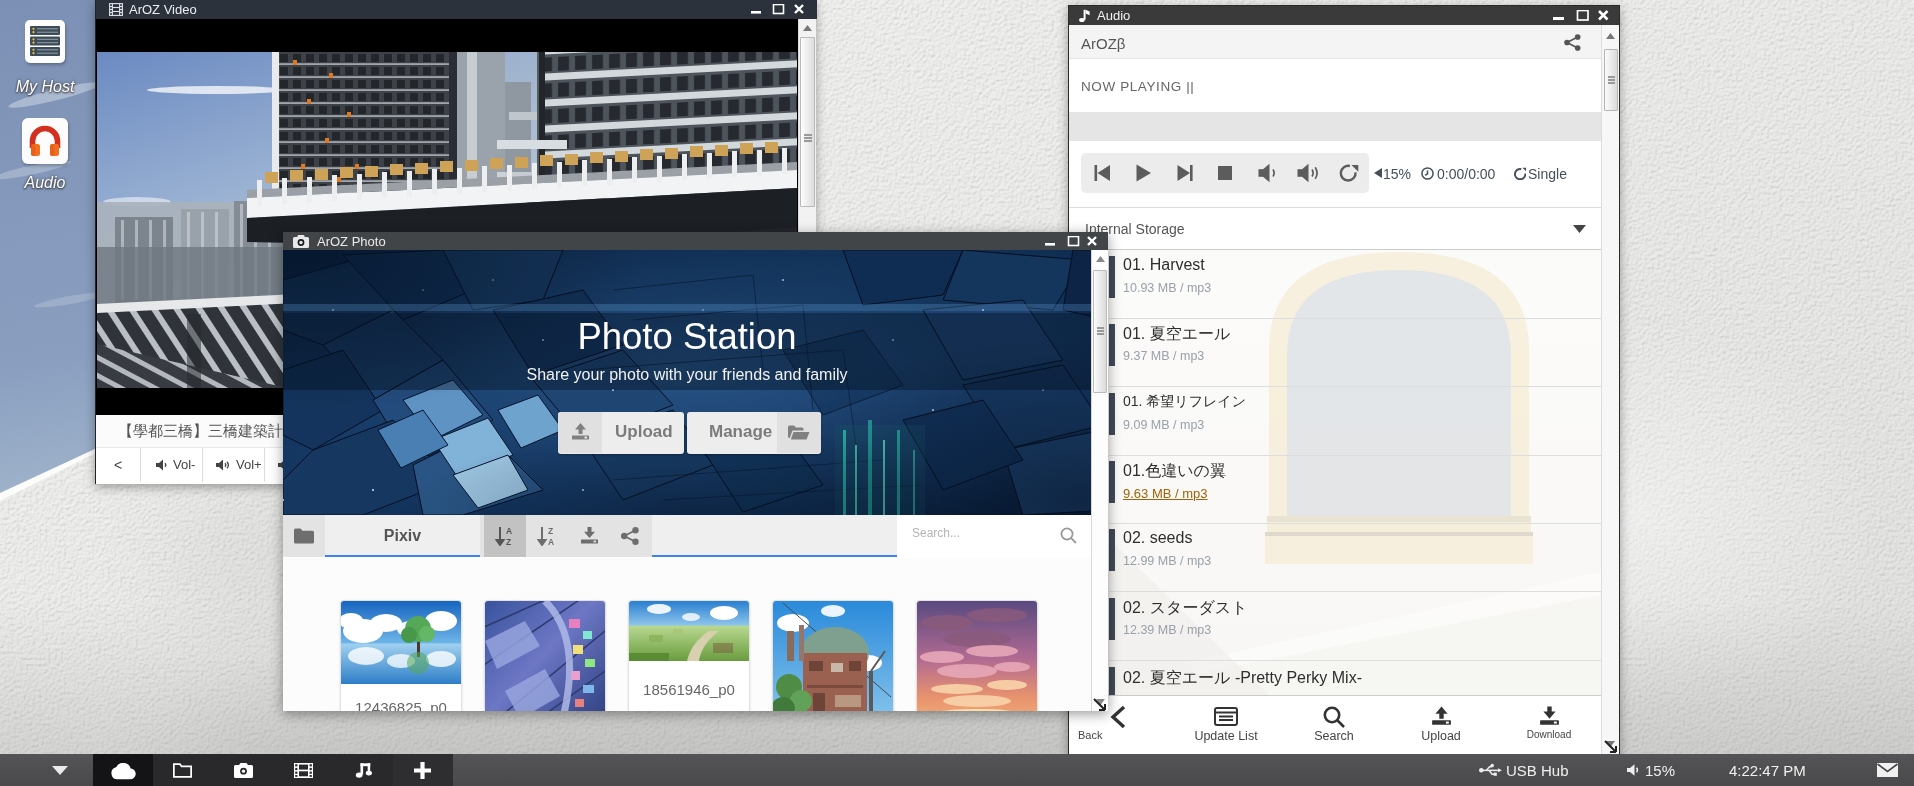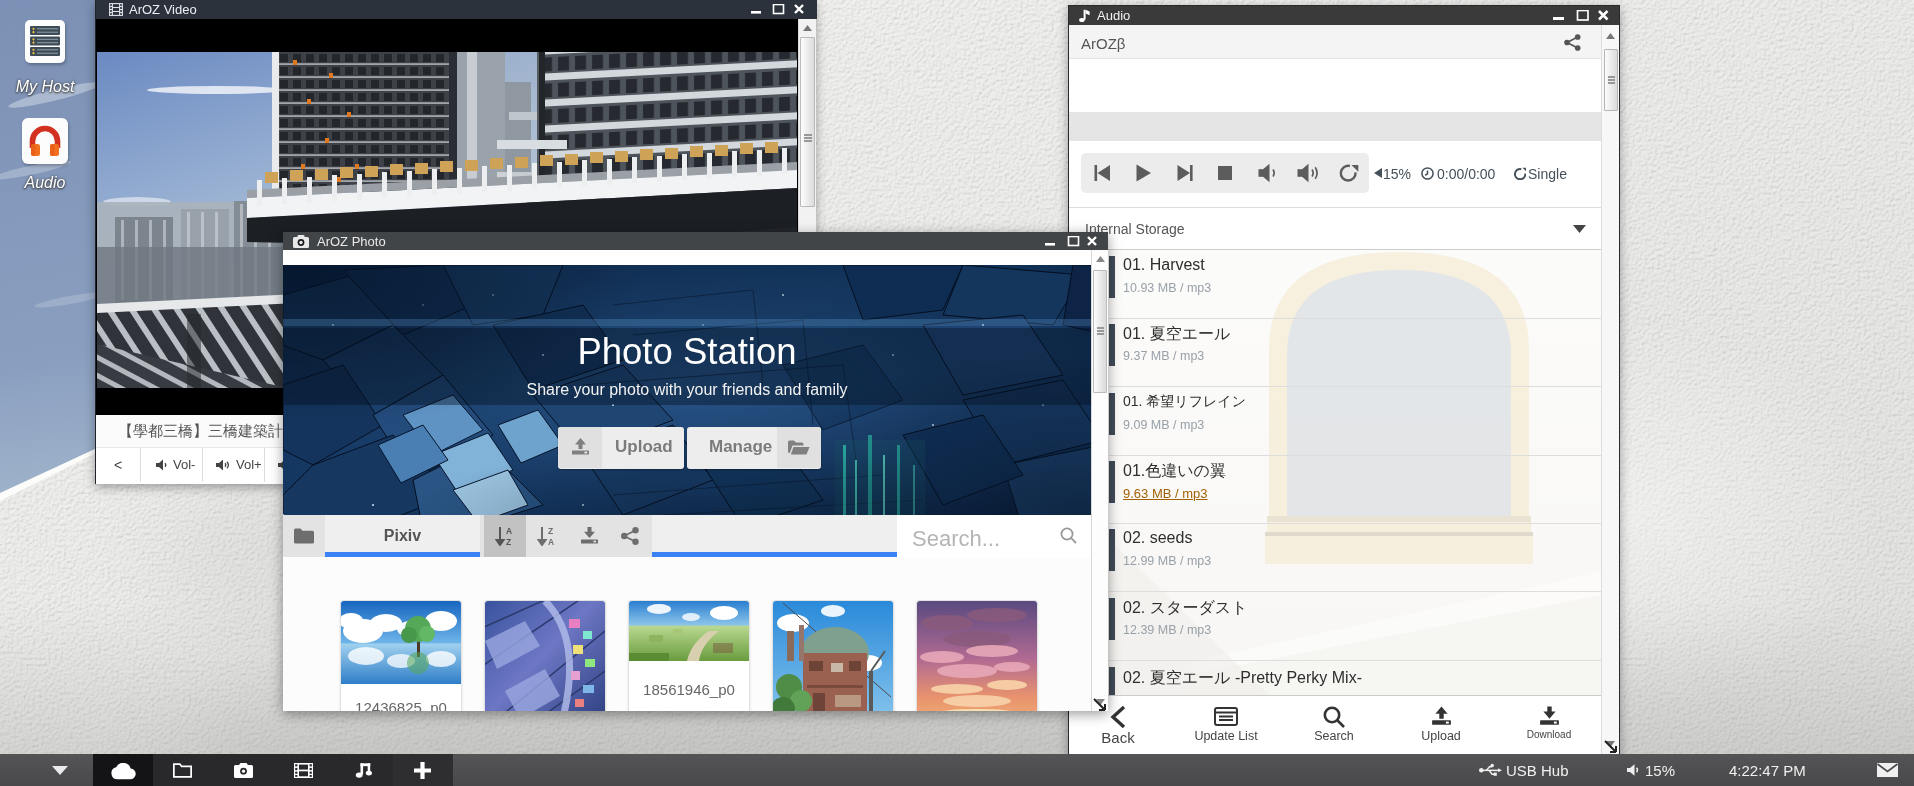--- a/index.html
+++ b/index.html
@@ -358,6 +358,9 @@
     </svg>
   </div>
 
+  <div class="abs" style="left:0;top:53px;width:532px;height:53px;background:#fff;">
+    <div class="abs" style="left:12px;top:20px;font-size:13.5px;color:#666;letter-spacing:0.6px;">NOW PLAYING ||</div>
+  </div>
   <div class="abs" style="left:0;top:106px;width:532px;height:29px;background:#e5e5e5;"></div>
 
   <div class="abs" style="left:0;top:135px;width:532px;height:66px;background:#fff;">

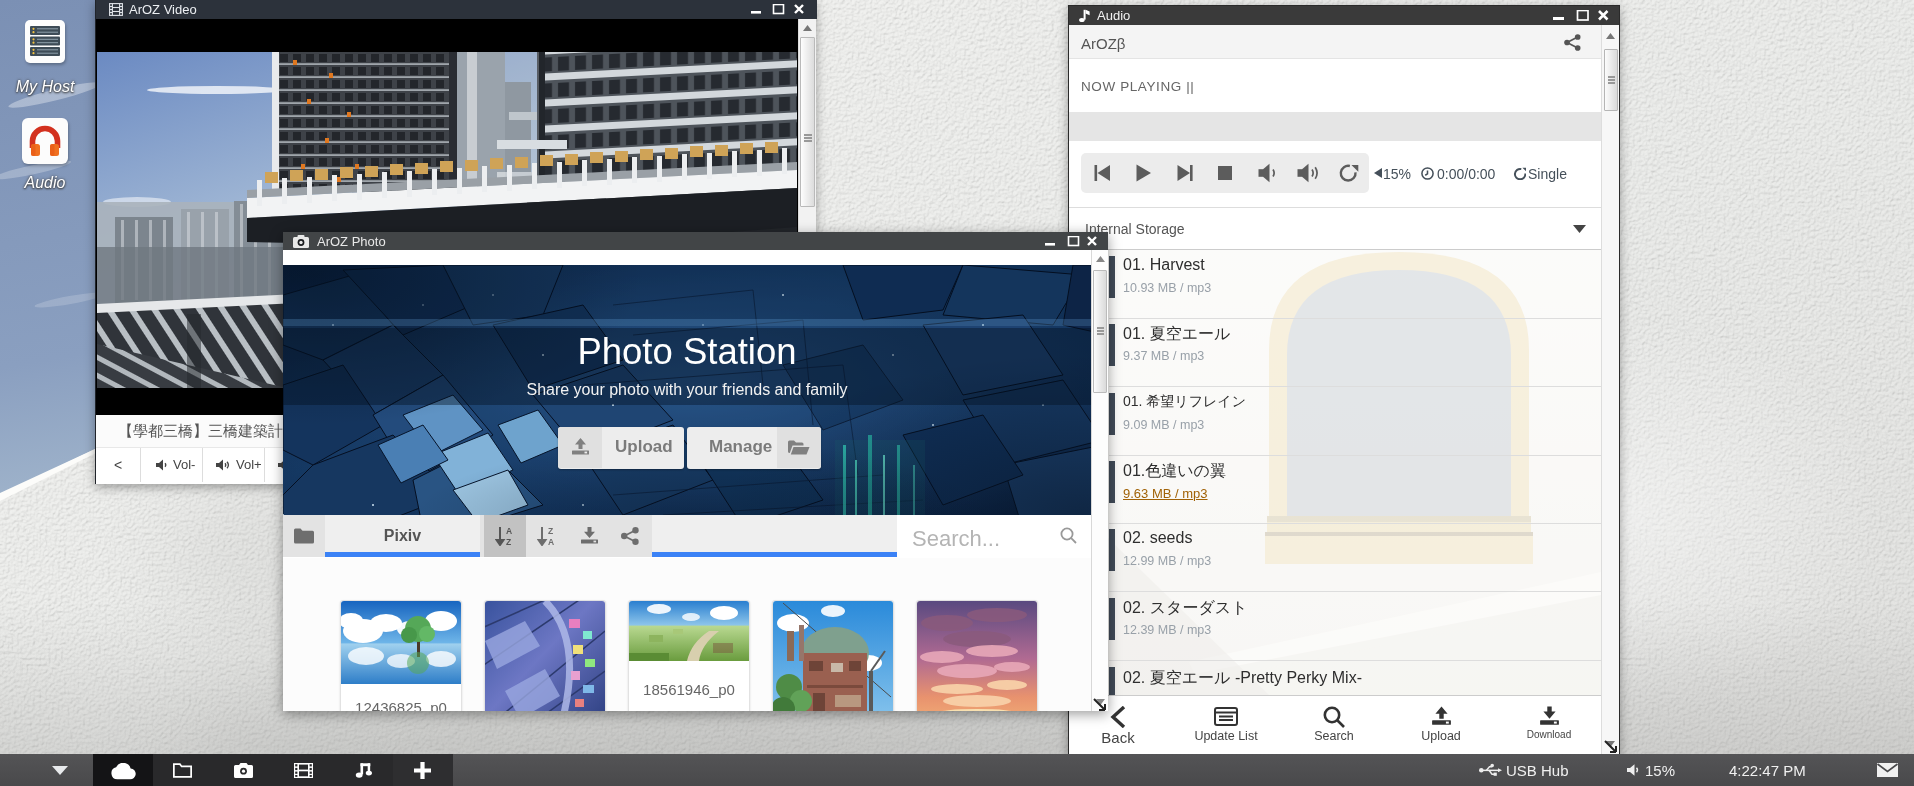--- a/index.html
+++ b/index.html
@@ -530,7 +530,7 @@
     </svg>
   </div>
 
-  <div class="abs" style="left:0;top:18px;width:825px;height:265px;overflow:hidden;margin-top:15px;">
+  <div class="abs" style="left:0;top:18px;width:825px;height:265px;overflow:hidden;">
     <svg width="825" height="265" viewBox="0 0 825 265">
       <defs>
         <linearGradient id="herog" x1="0" y1="0" x2="1" y2="1">

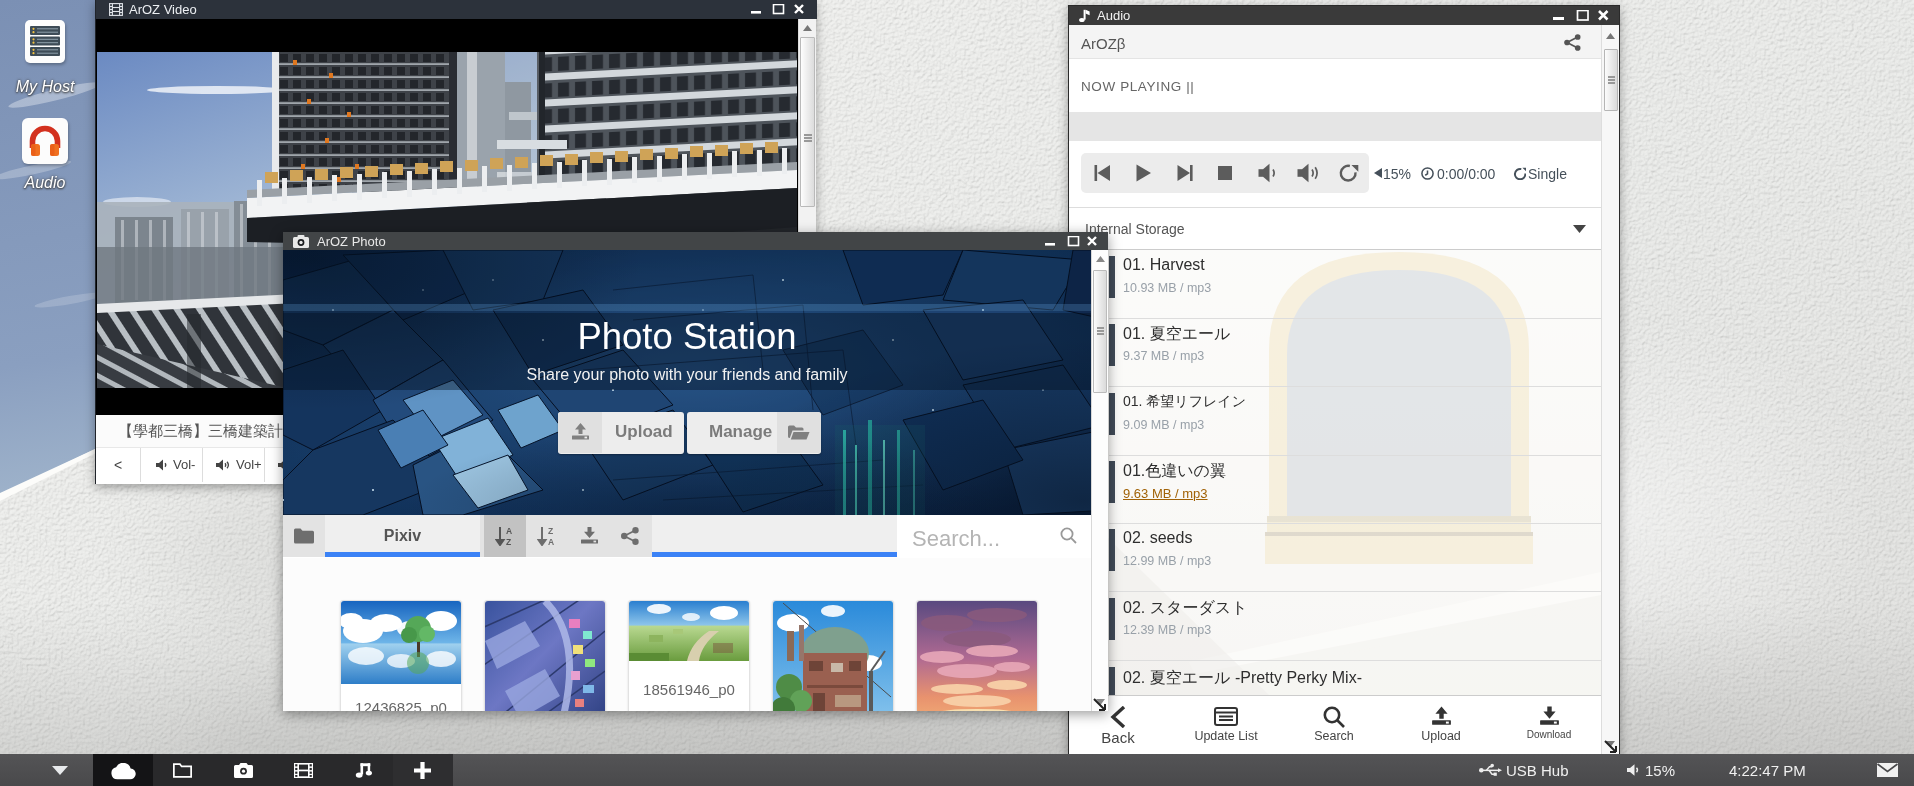--- a/index.html
+++ b/index.html
@@ -646,7 +646,7 @@
     </div>
   </div>
 
-  <div class="abs" style="left:0;top:283px;width:808px;height:42px;background:#efefef;border-bottom:5px solid #3b82f6;">
+  <div class="abs" style="left:0;top:283px;width:808px;height:42px;background:#efefef;border-bottom:2px solid #3b82f6;">
     <div class="abs" style="left:0;top:0;width:42px;height:42px;background:#e3e3e3;"></div>
     <svg class="abs" style="left:11px;top:13px" width="20" height="16" viewBox="0 0 20 16" fill="#6e6e6e">
       <path d="M0 2 Q0 0.5 1.5 0.5 H6.5 L8.5 2.8 H18.5 Q20 2.8 20 4.3 V14 Q20 15.5 18.5 15.5 H1.5 Q0 15.5 0 14 Z"></path>

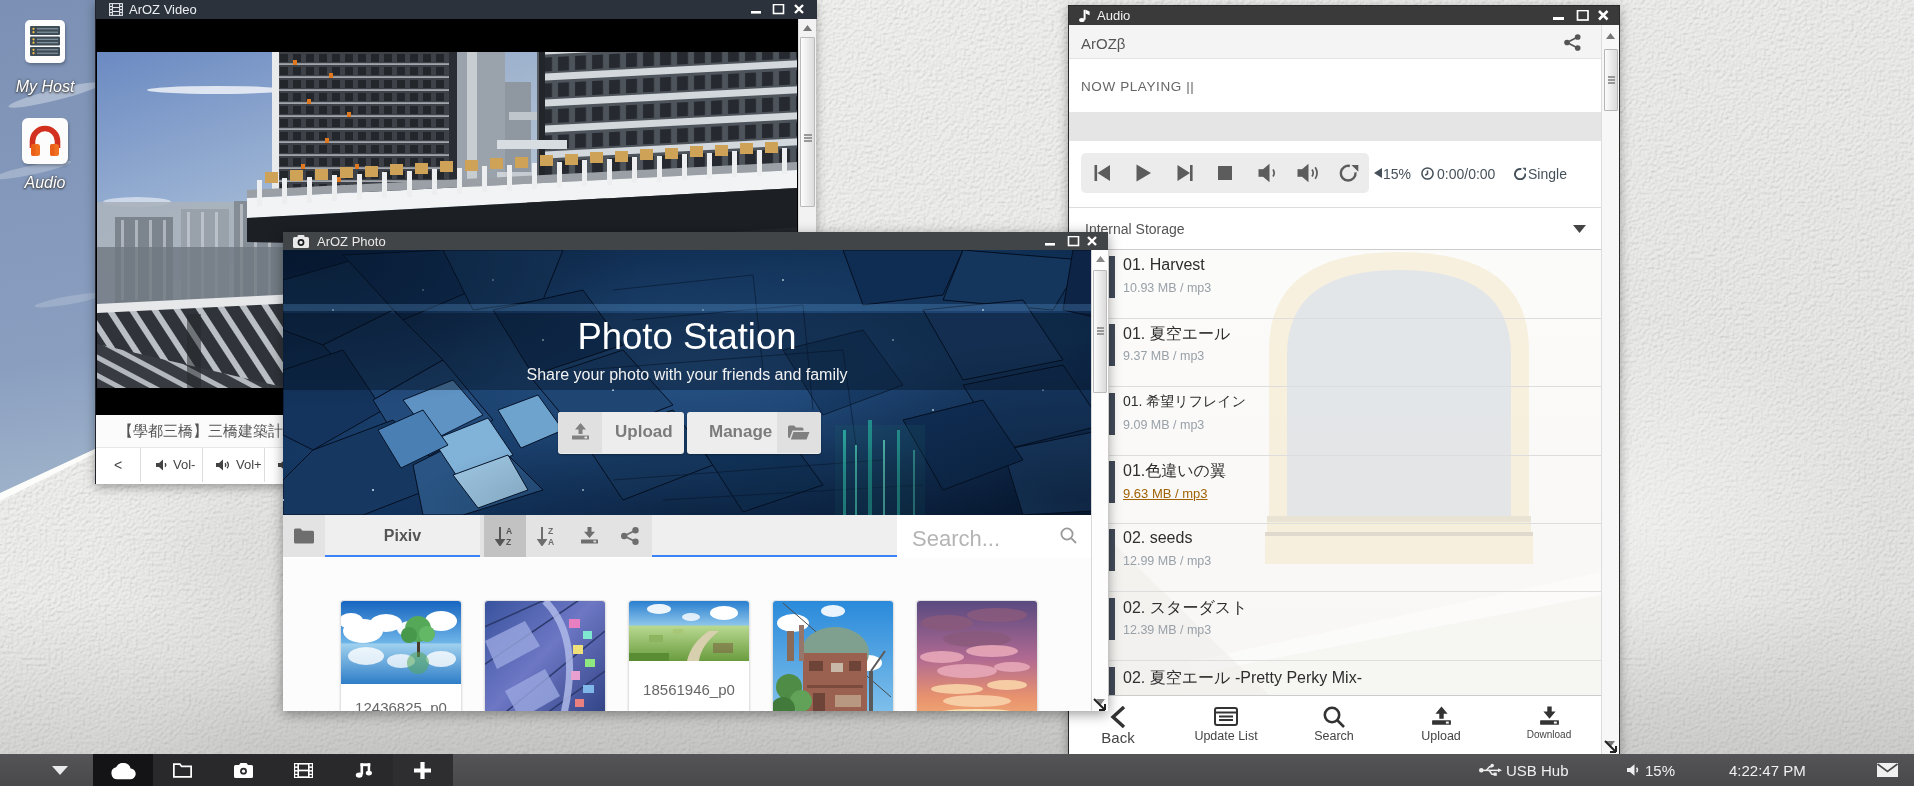--- a/index.html
+++ b/index.html
@@ -681,7 +681,7 @@
     </svg>
 
     <div class="abs" style="left:614px;top:0;width:194px;height:42px;background:#fff;">
-      <div class="abs" style="left:15px;top:11px;font-size:22px;color:#b4b4b4;">Search...</div>
+      <div class="abs" style="left:15px;top:11px;font-size:12px;color:#b4b4b4;">Search...</div>
       <svg class="abs" style="left:163px;top:12px" width="17" height="17" viewBox="0 0 17 17" fill="none" stroke="#999" stroke-width="1.8">
         <circle cx="7" cy="7" r="5.6"></circle>
         <line x1="11.2" y1="11.2" x2="16" y2="16"></line>

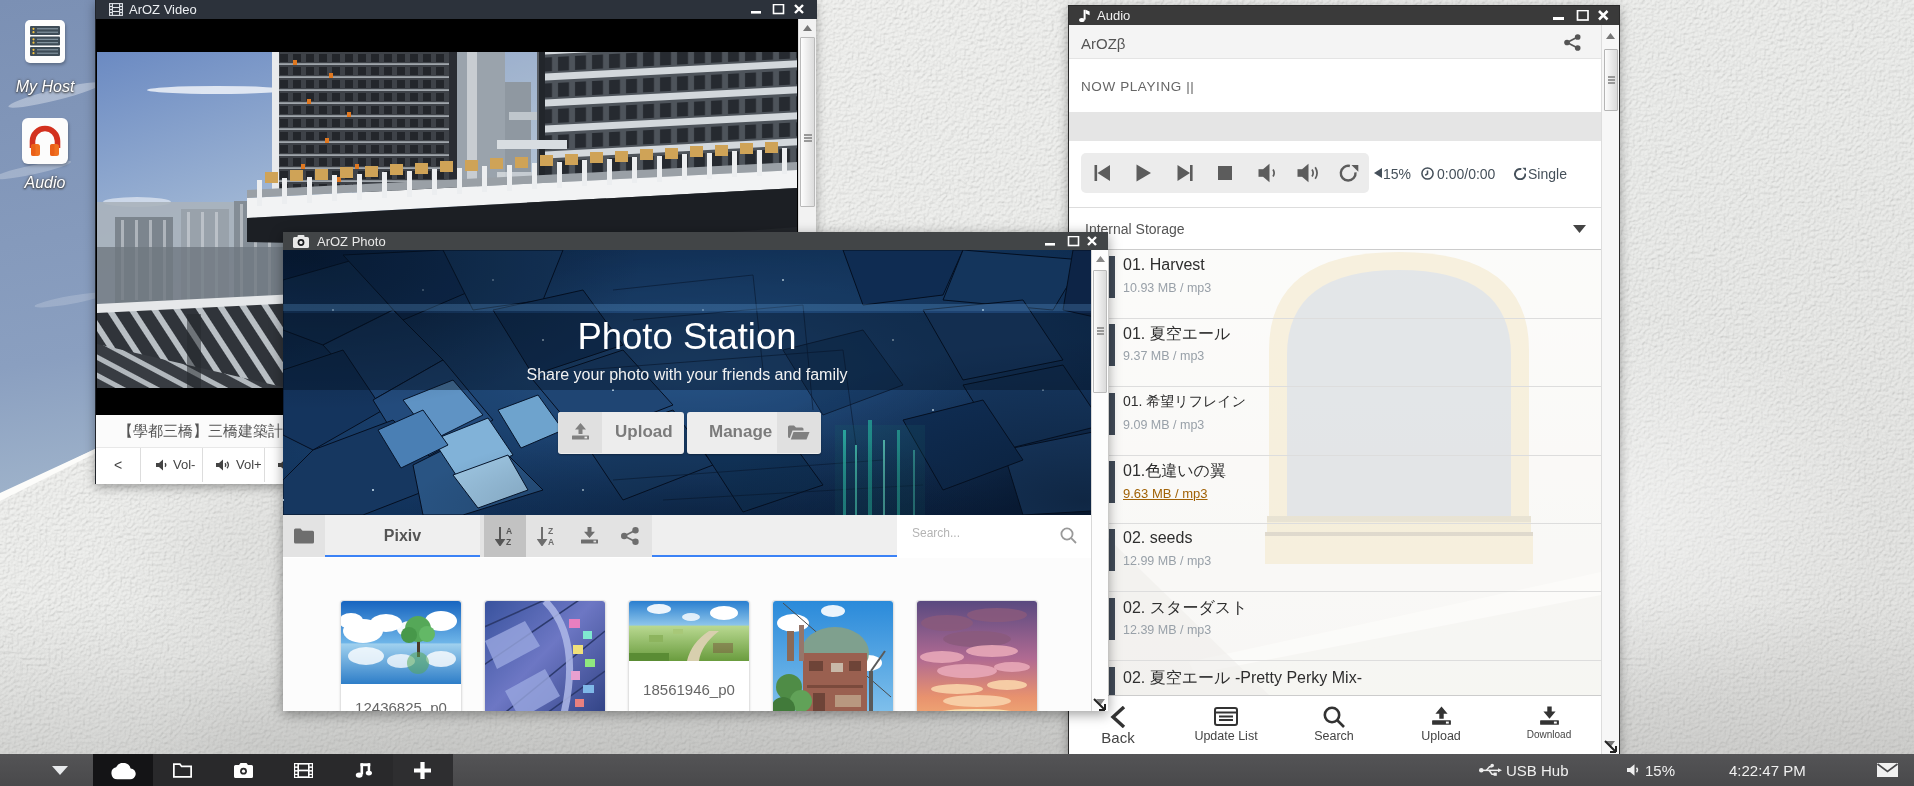--- a/index.html
+++ b/index.html
@@ -467,7 +467,7 @@
     <svg class="abs" style="left:41px;top:10px" width="16" height="22" viewBox="0 0 16 22" fill="none" stroke="#333" stroke-width="3.4">
       <path d="M14 1 L3 11 L14 21"></path>
     </svg>
-    <div class="abs" style="left:9px;top:33px;width:80px;text-align:center;font-size:15px;color:#444;">Back</div>
+    <div class="abs" style="left:9px;top:33px;width:80px;font-size:11px;color:#444;">Back</div>
     <svg class="abs" style="left:145px;top:11px" width="24" height="19" viewBox="0 0 24 19" fill="none" stroke="#333" stroke-width="2">
       <rect x="1" y="1" width="22" height="17" rx="2"></rect>
       <line x1="1" y1="5.5" x2="23" y2="5.5"></line>

